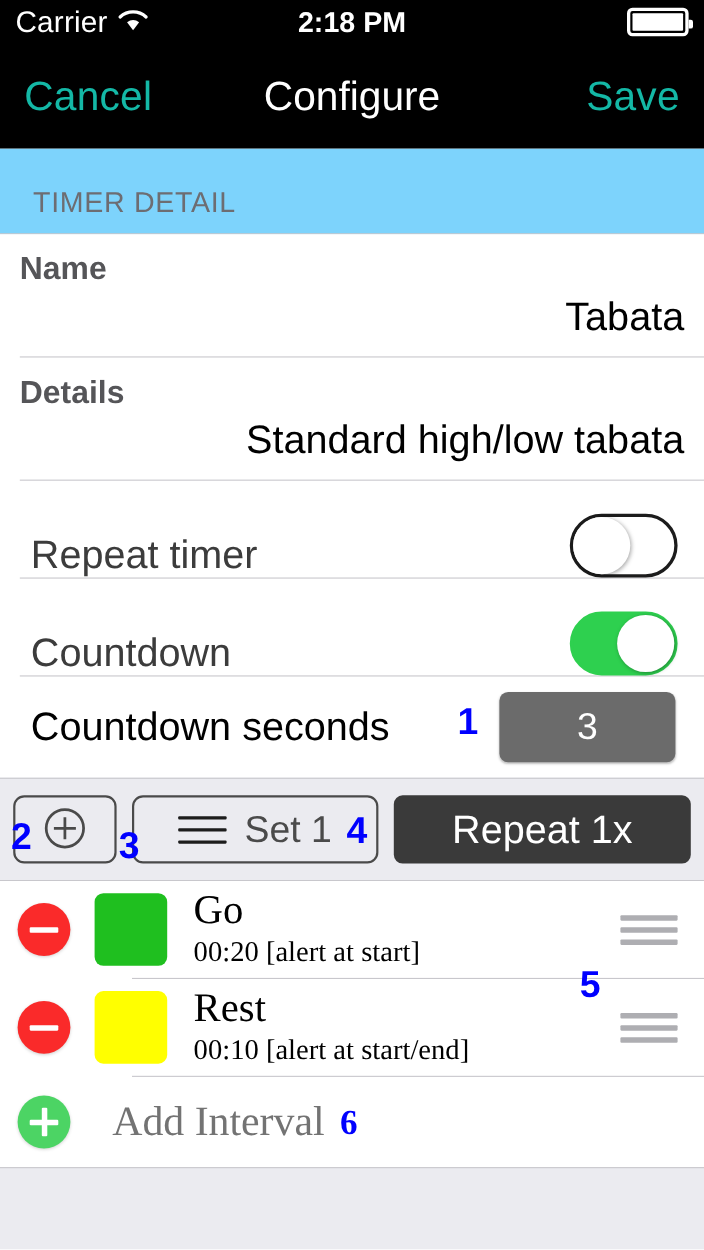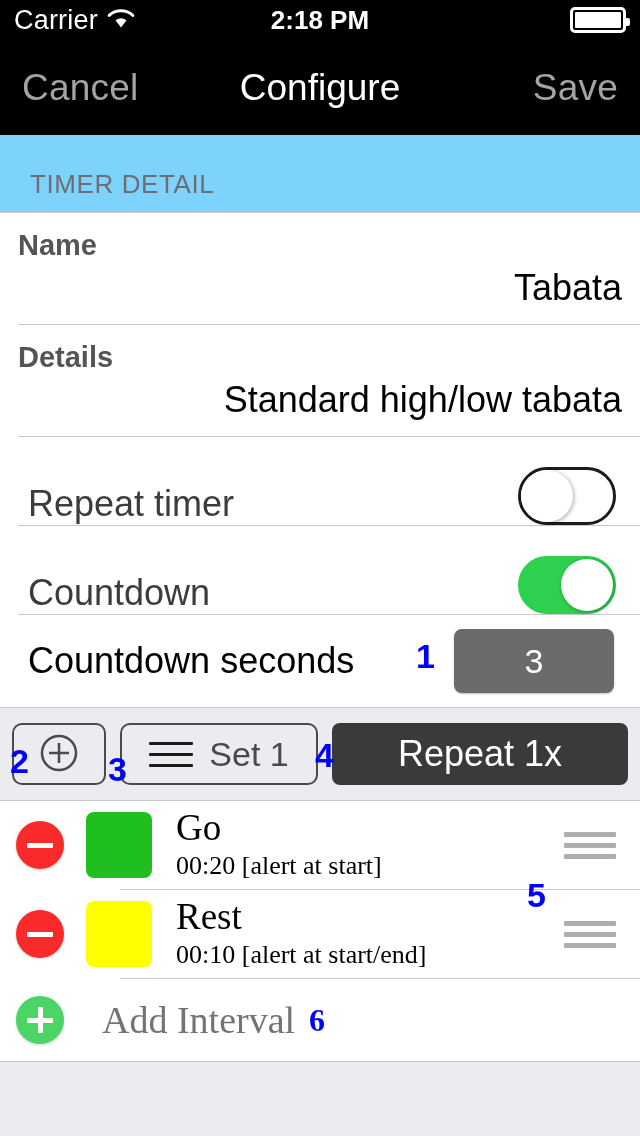--- a/index.html
+++ b/index.html
@@ -96,7 +96,7 @@
     flex: 0 0 auto;
   }
   .nav-btn {
-    color: #a3a3a3;
+    color: #14b8a6;
     font-size: 37px;
     background: none;
     border: none;

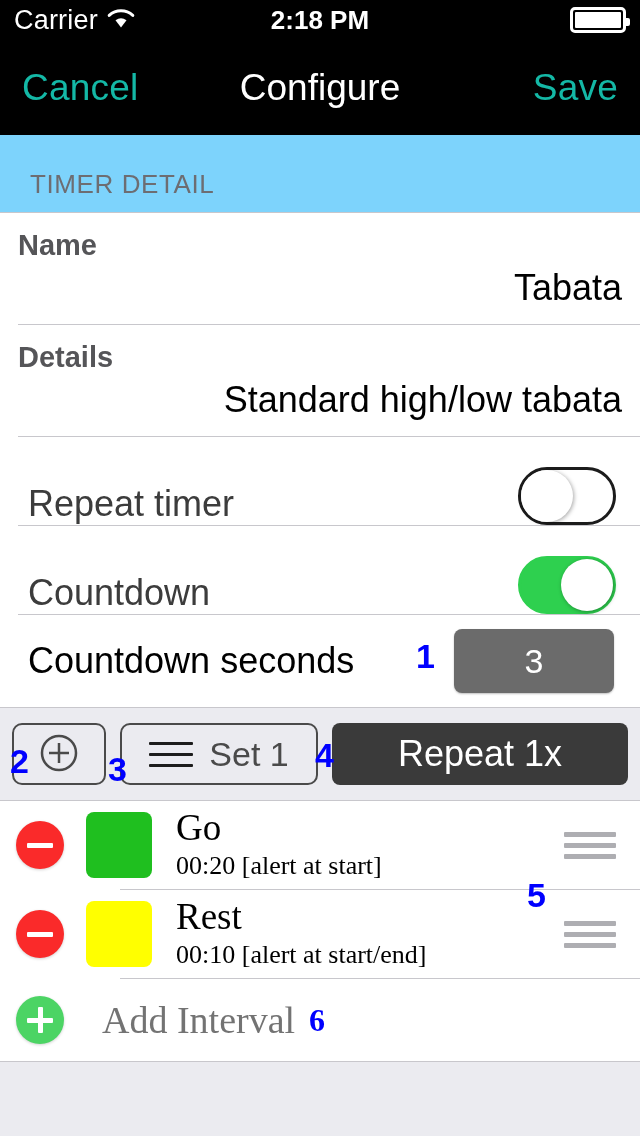--- a/index.html
+++ b/index.html
@@ -248,7 +248,7 @@
   }
   .btn-add-set { width: 94px; }
   .btn-set {
-    width: 198px;
+    width: 224px;
     gap: 16px;
     padding: 0 12px;
   }

